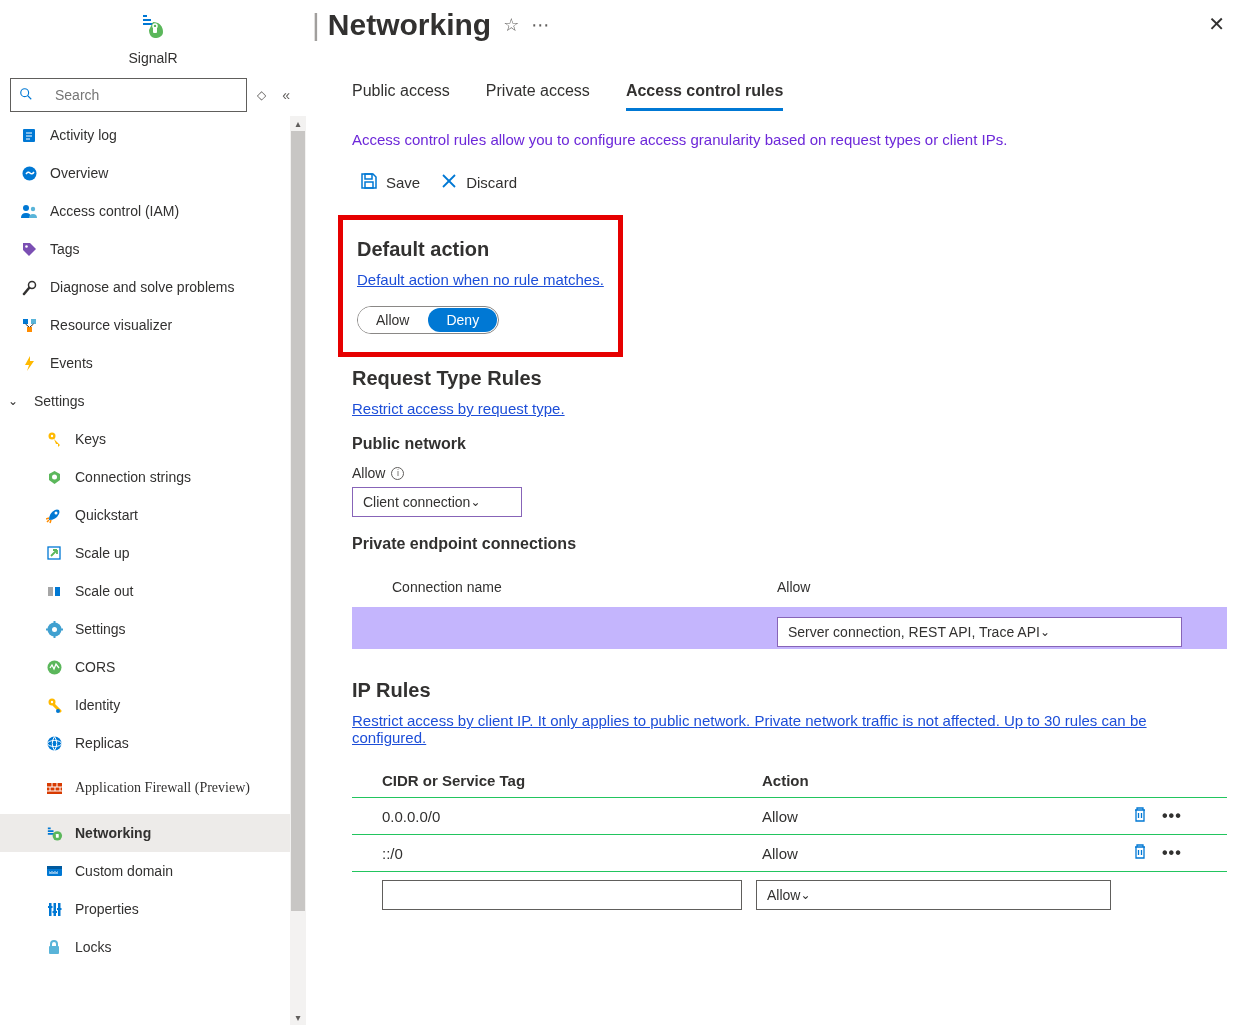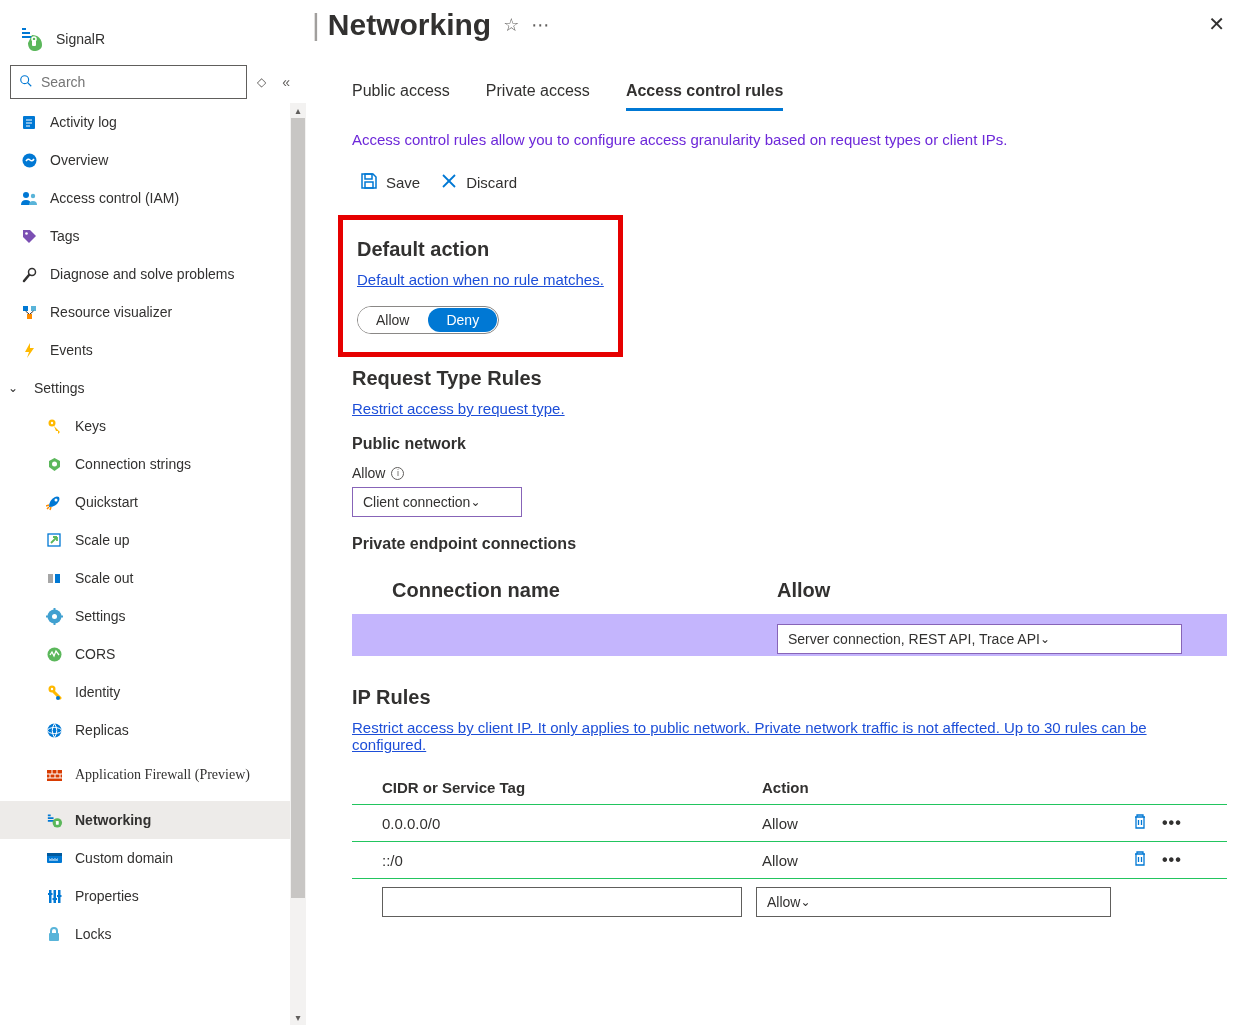--- a/index.html
+++ b/index.html
@@ -25,8 +25,9 @@
     .sidebar-header {
       display: flex;
       align-items: center;
-      padding: 25px 18px 6px 18px;
+      padding: 12px 18px 6px 18px;
       gap: 10px;
+      flex-direction: column;
     }
     .resource-icon { width: 28px; height: 28px; position: relative; }
     .resource-name { font-size: 14px; color: #323130; }

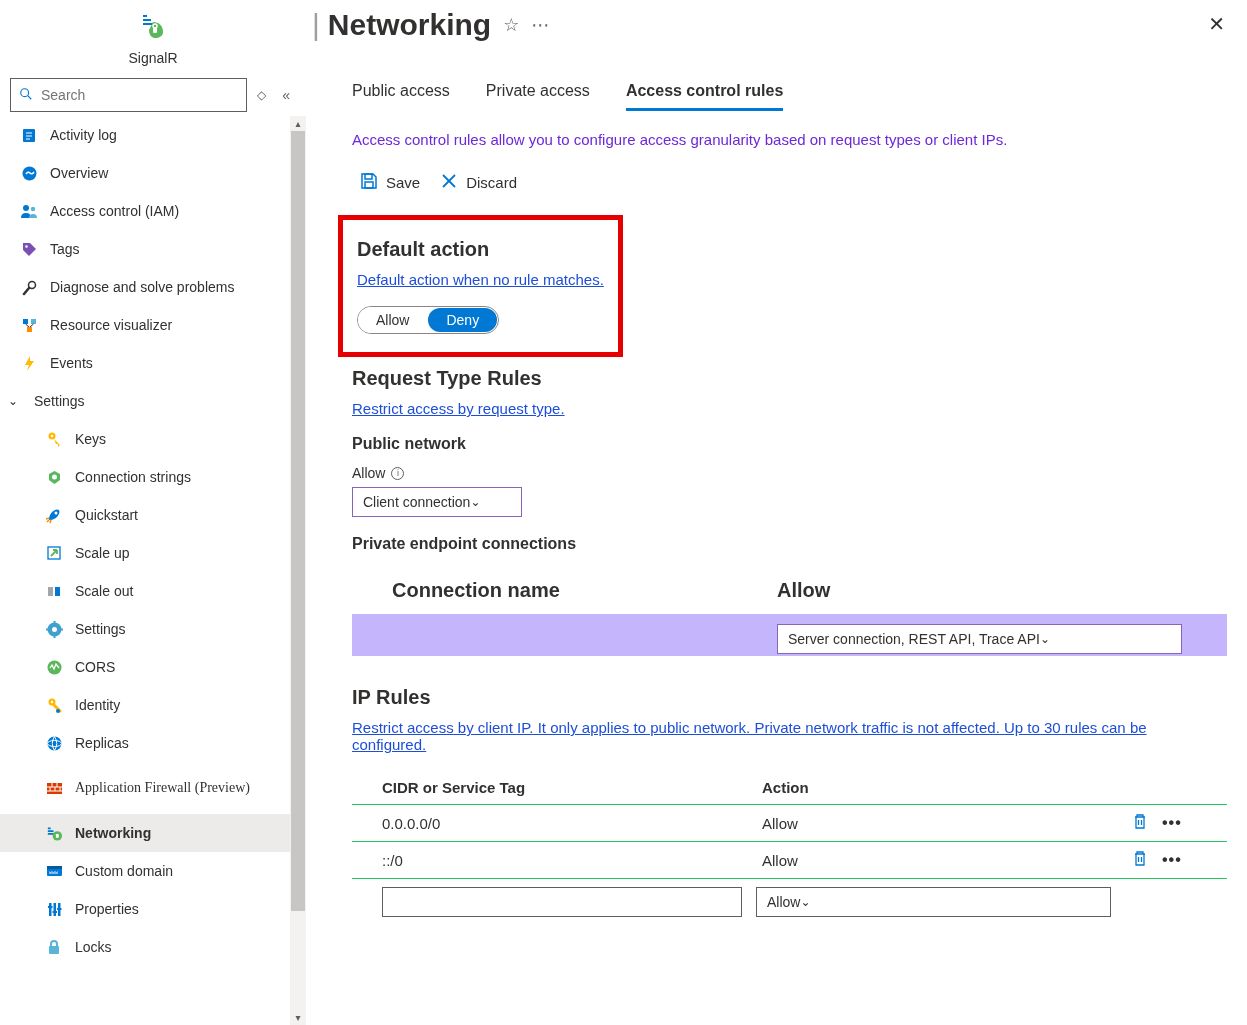--- a/index.html
+++ b/index.html
@@ -44,7 +44,7 @@
       border: 1px solid #605e5c;
       height: 30px;
       padding: 16px 8px;
-      gap: 8px;
+      gap: 22px;
     }
     .search-box input {
       border: none;

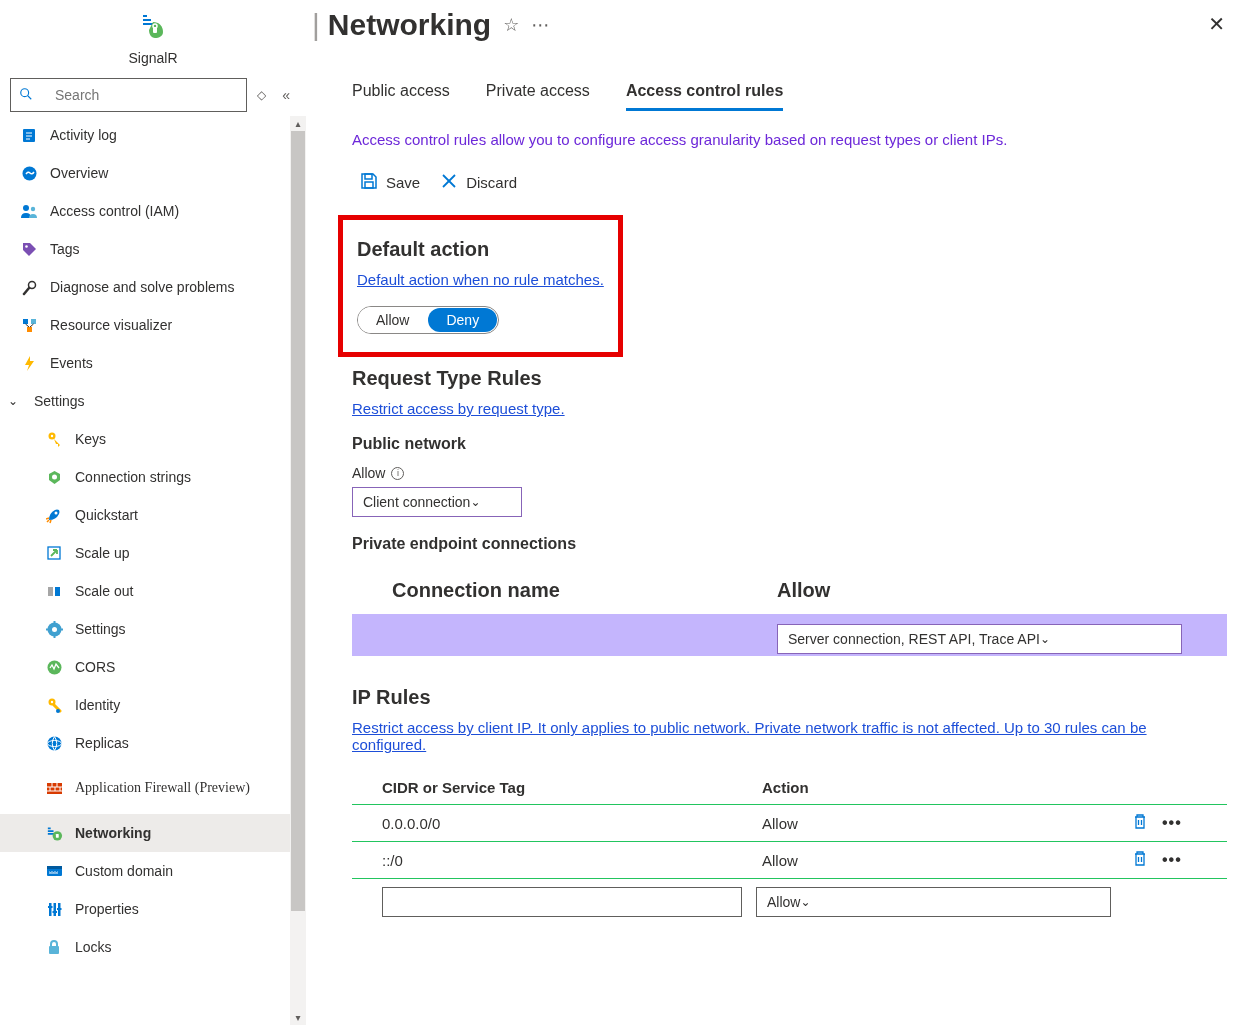--- a/index.html
+++ b/index.html
@@ -183,7 +183,7 @@
     .dd-medium { width: 355px; }
     
     .pec-table { margin-top: 14px; }
-    .pec-head { display: flex; padding: 12px 0 12px 40px; font-size: 20px; font-weight: 700; }
+    .pec-head { display: flex; padding: 12px 0 12px 40px; font-size: 14px; font-weight: 400; }
     .pec-head .col1 { width: 385px; }
     .pec-row { display: flex; padding: 10px 10px 2px 40px; background: #c4b5fd; align-items: center; }
     .pec-row .col1 { width: 385px; }

